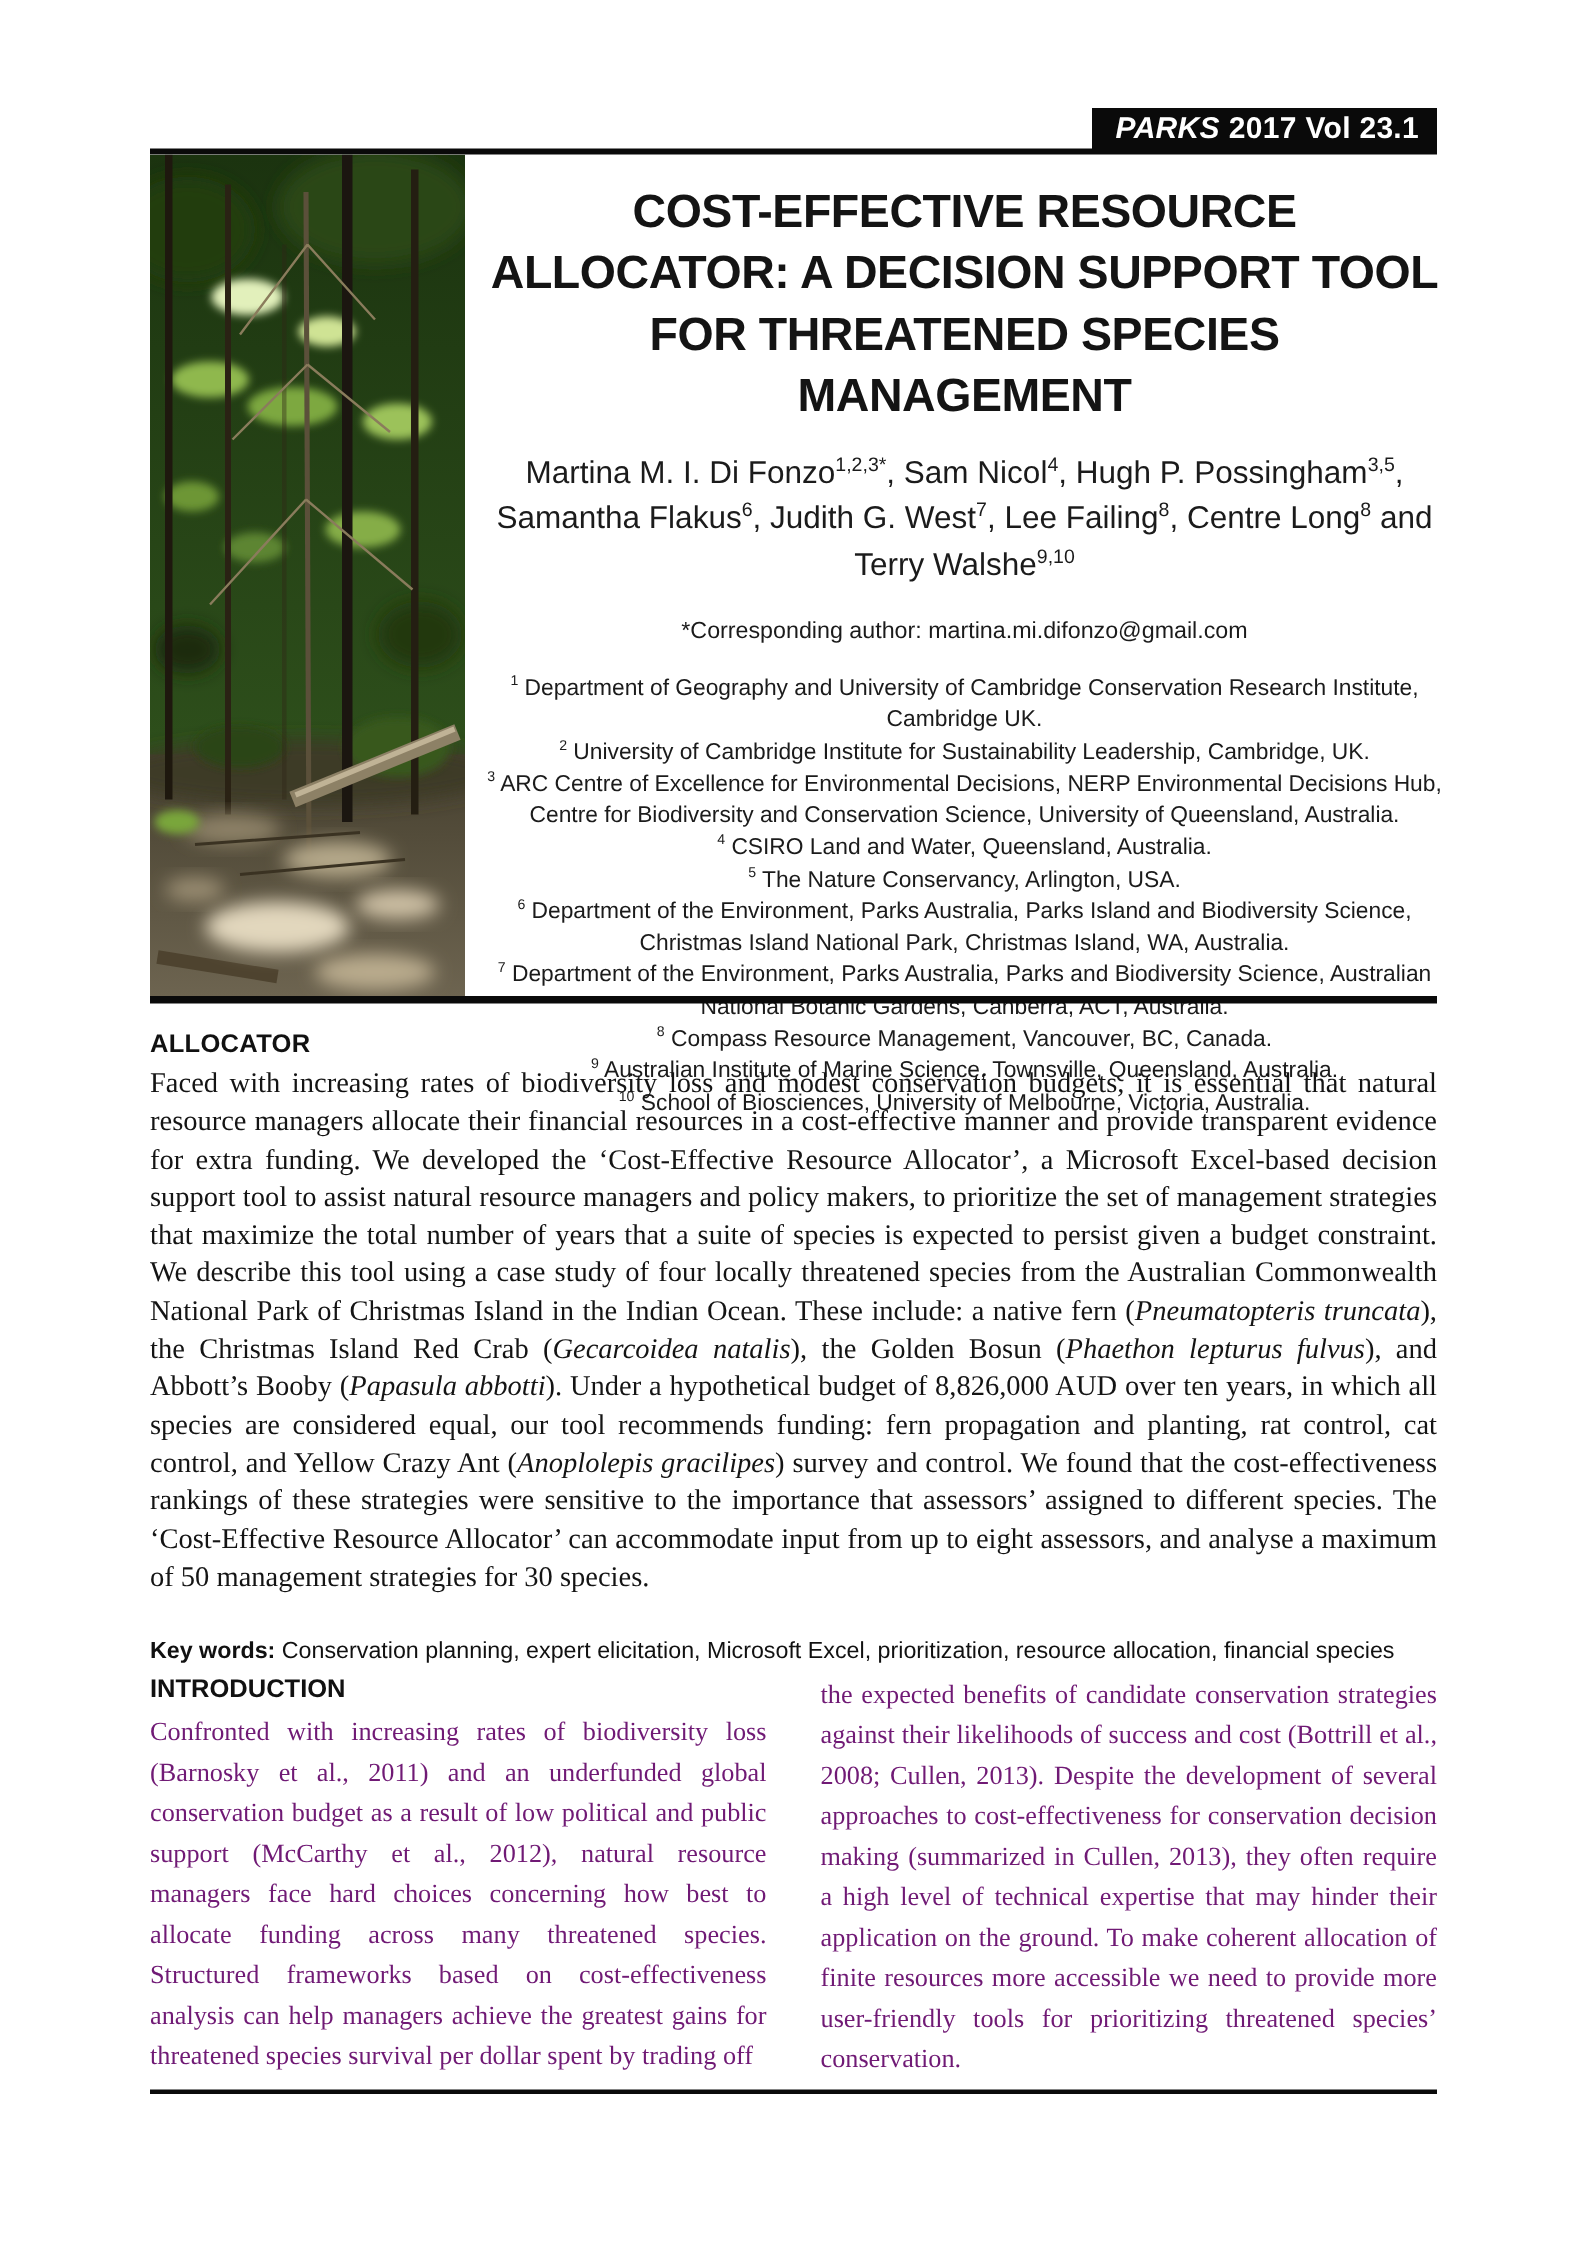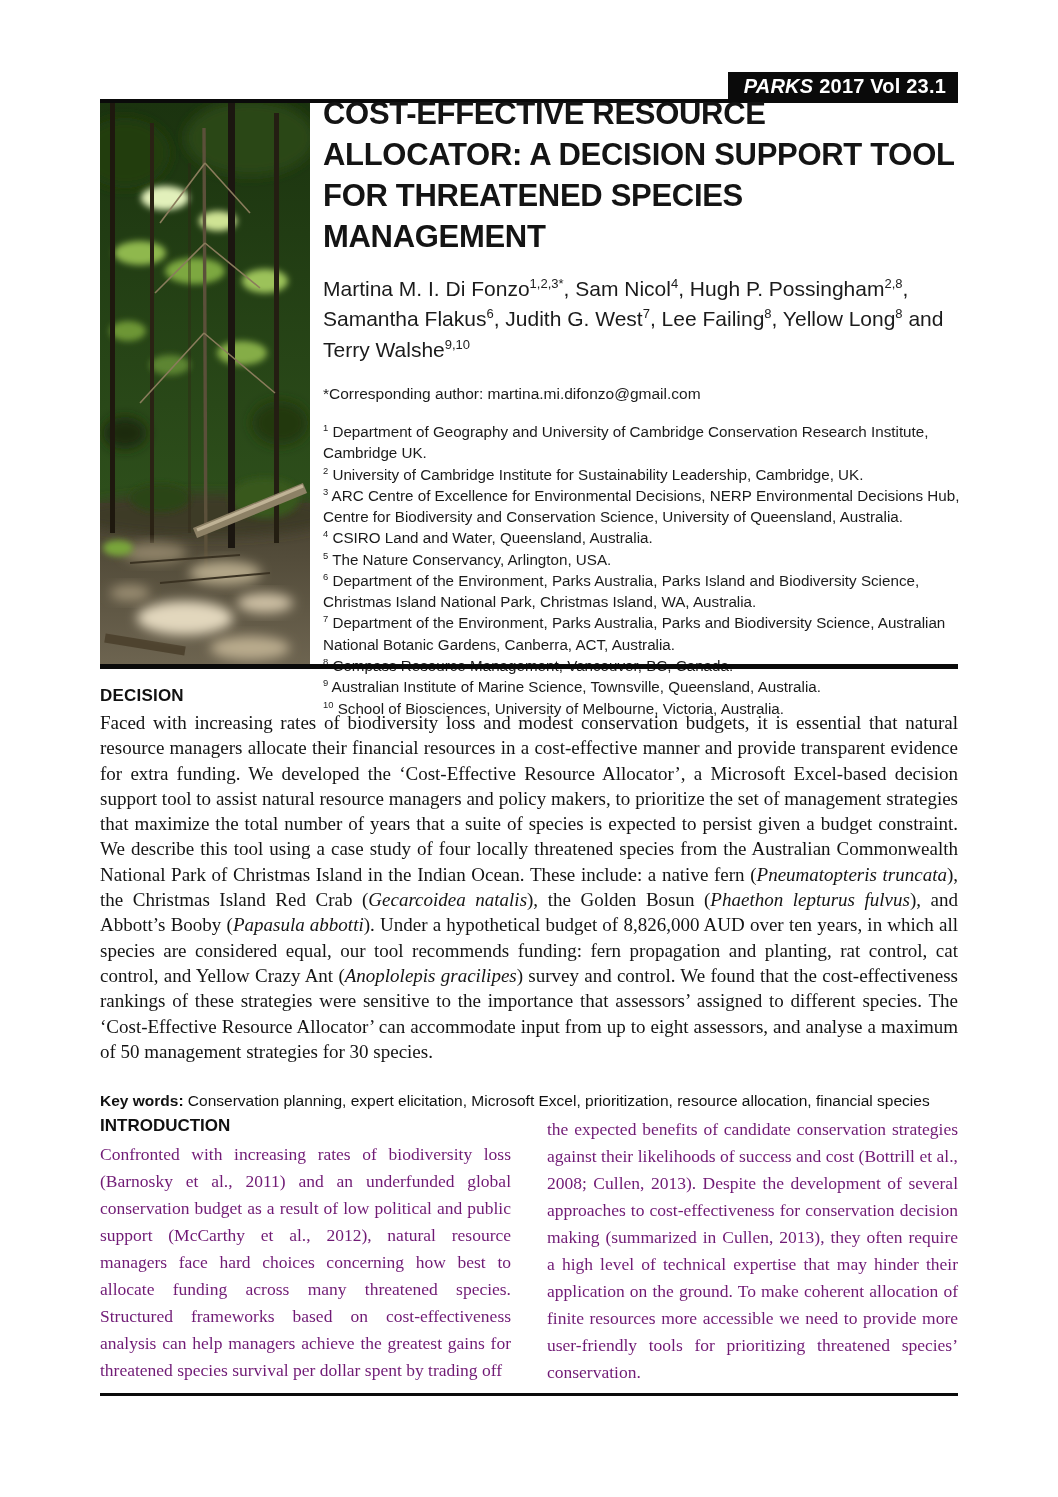--- a/index.html
+++ b/index.html
@@ -21,7 +21,7 @@
   .photo svg { display:block; }
 
   
-  .title-block { position:absolute; left:323px; top:94px; width:640px; }
+  .title-block { position:absolute; left:323px; top:121px; width:640px;text-align:center; }
   .article-title { font-size:31px; font-weight:700; line-height:1.32; letter-spacing:-0.3px; color:#141414; }
   .authors { margin-top:16px; font-size:21px; line-height:1.45; color:#1b1b1b; }
   .corresponding { margin-top:20px; font-size:15.5px; color:#1b1b1b; }

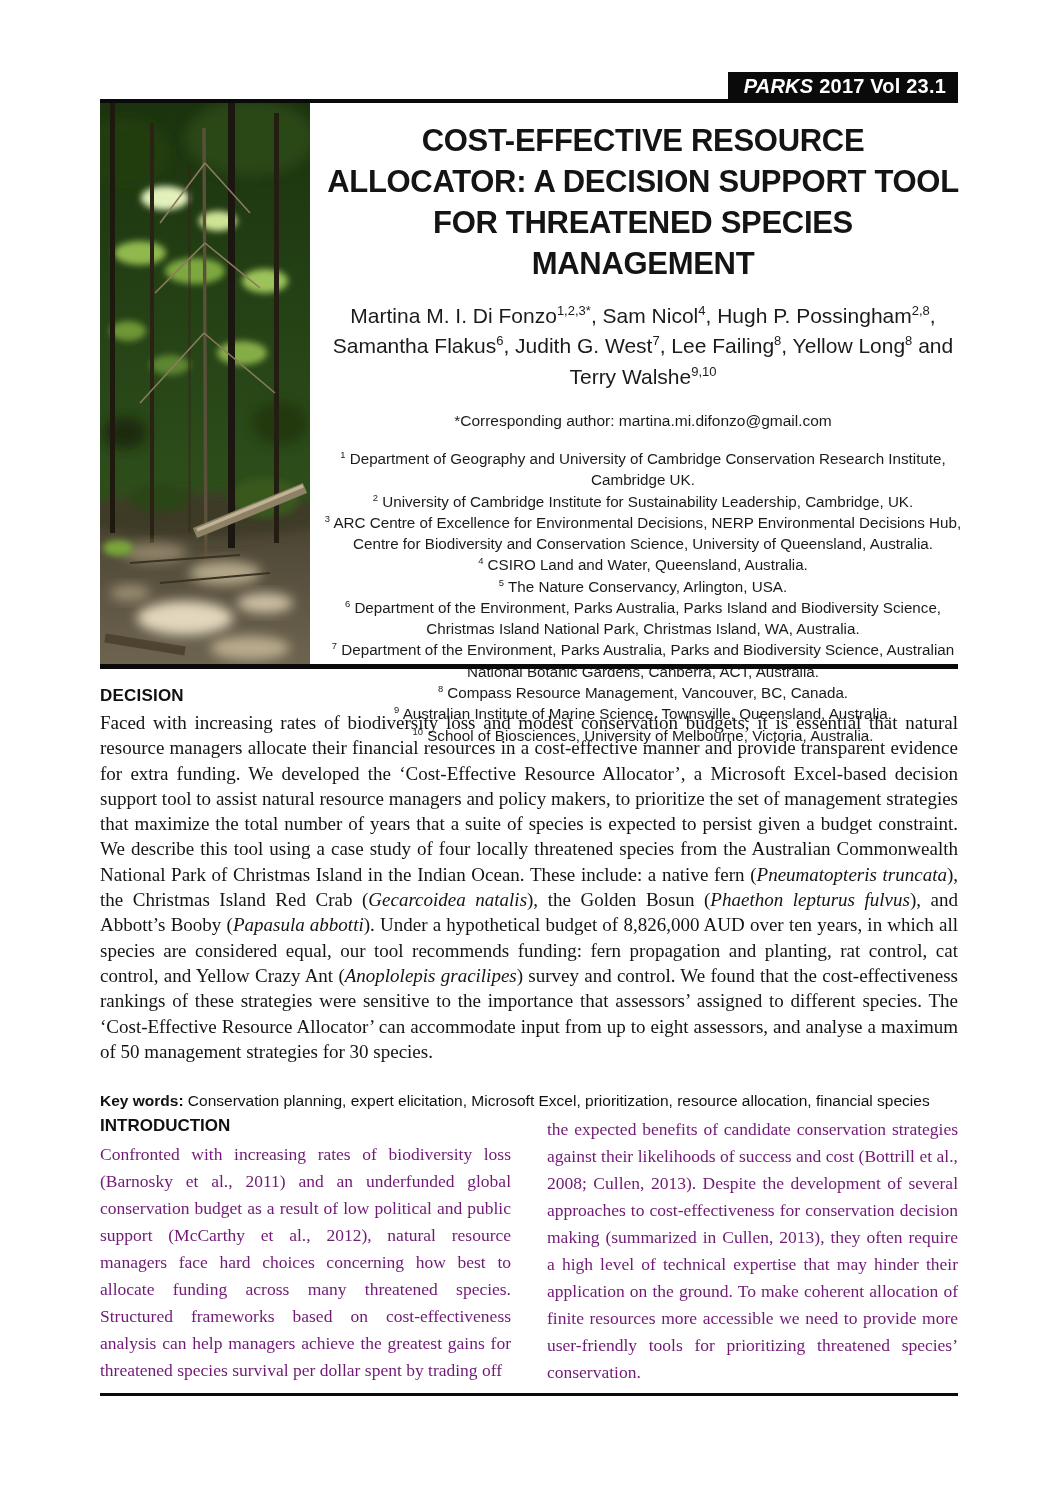--- a/index.html
+++ b/index.html
@@ -125,7 +125,7 @@
 
   <div class="title-block">
     <div class="article-title">COST-EFFECTIVE RESOURCE ALLOCATOR: A DECISION SUPPORT TOOL FOR THREATENED SPECIES MANAGEMENT</div>
-    <div class="authors"><span>Martina M. I. Di Fonzo</span><sup>1,2,3*</sup><span>, Sam Nicol</span><sup>4</sup><span>, Hugh P. Possingham</span><sup>2,8</sup><span>, Samantha Flakus</span><sup>6</sup><span>, Judith G. West</span><sup>7</sup><span>, Lee Failing</span><sup>8</sup><span>, Yellow Long</span><sup>8</sup><span> and Terry Walshe</span><sup>9,10</sup></div>
+    <div class="authors"><span>Martina M. I. Di Fonzo</span><sup>1,2,3*</sup><span>, Sam Nicol</span><sup>4</sup><span>, Hugh P. Possingham</span><sup>3,5</sup><span>, Samantha Flakus</span><sup>6</sup><span>, Judith G. West</span><sup>7</sup><span>, Lee Failing</span><sup>8</sup><span>, Yellow Long</span><sup>8</sup><span> and Terry Walshe</span><sup>9,10</sup></div>
     <div class="corresponding">*Corresponding author: martina.mi.difonzo@gmail.com</div>
     <div class="affiliations">
         <div class="affil"><sup>1</sup><span> Department of Geography and University of Cambridge Conservation Research Institute, Cambridge UK.</span></div>

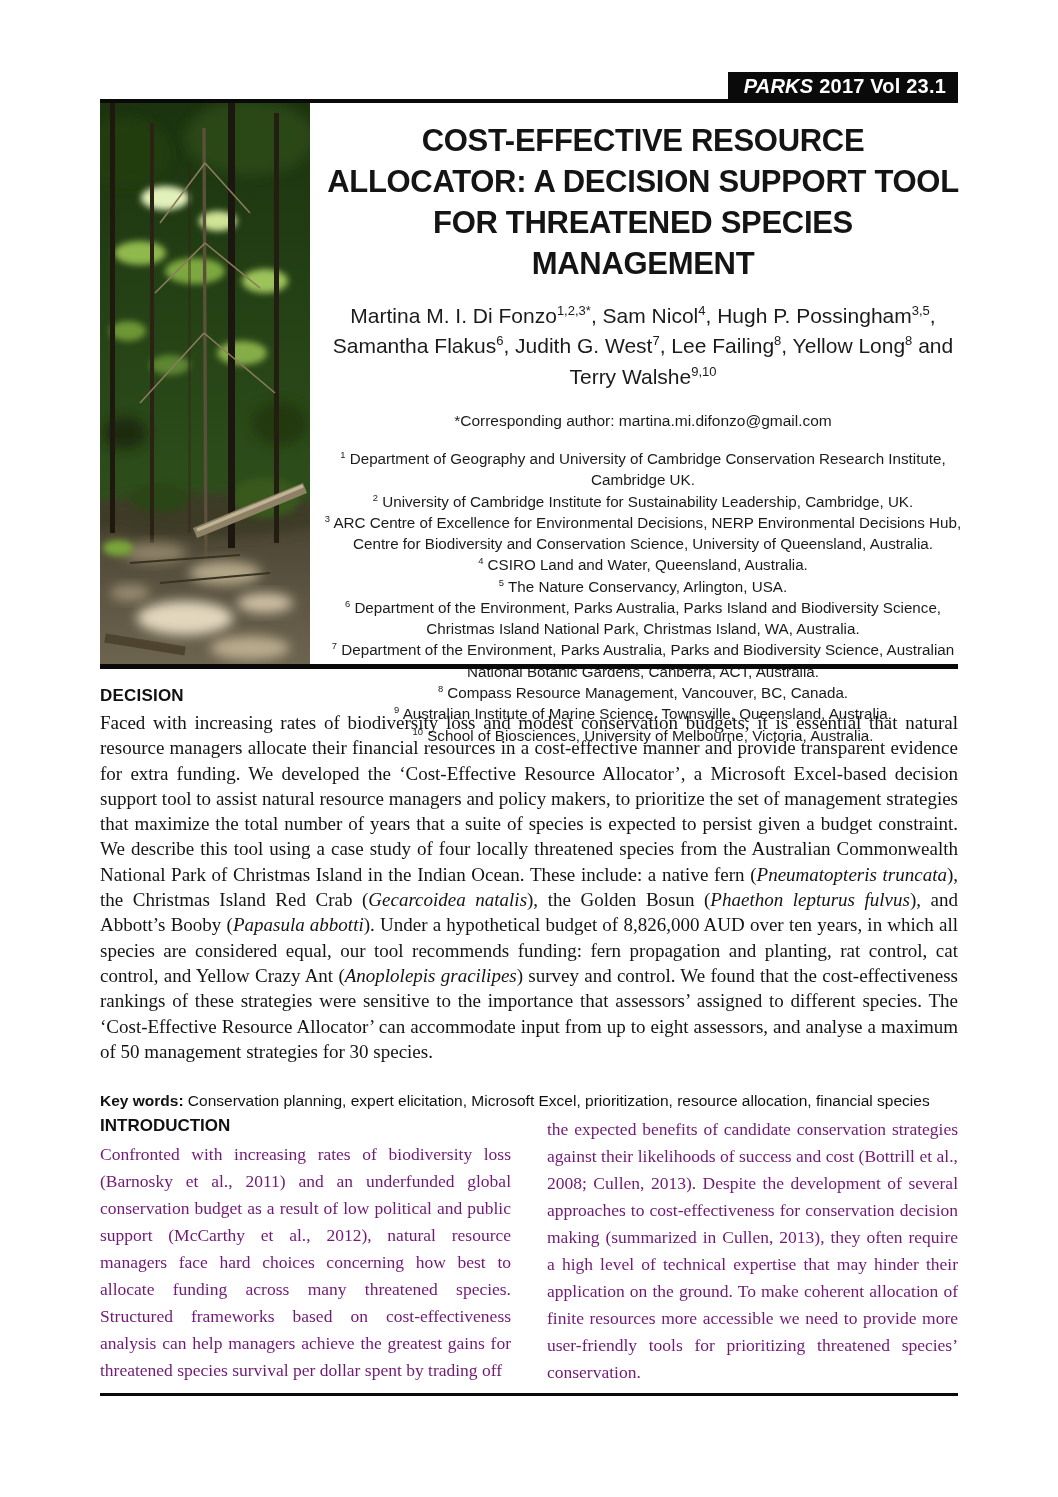--- a/index.html
+++ b/index.html
@@ -125,7 +125,7 @@
 
   <div class="title-block">
     <div class="article-title">COST-EFFECTIVE RESOURCE ALLOCATOR: A DECISION SUPPORT TOOL FOR THREATENED SPECIES MANAGEMENT</div>
-    <div class="authors"><span>Martina M. I. Di Fonzo</span><sup>1,2,3*</sup><span>, Sam Nicol</span><sup>4</sup><span>, Hugh P. Possingham</span><sup>3,5</sup><span>, Samantha Flakus</span><sup>6</sup><span>, Judith G. West</span><sup>7</sup><span>, Lee Failing</span><sup>8</sup><span>, Yellow Long</span><sup>8</sup><span> and Terry Walshe</span><sup>9,10</sup></div>
+    <div class="authors"><span>Martina M. I. Di Fonzo</span><sup>1,2,3*</sup><span>, Sam Nicol</span><sup>4</sup><span>, Hugh P. Possingham</span><sup>3,5</sup><span>, Samantha Flakus</span><sup>6</sup><span>, Judith G. West</span><sup>7</sup><span>, Lee Failing</span><sup>8</sup><span>, Centre Long</span><sup>8</sup><span> and Terry Walshe</span><sup>9,10</sup></div>
     <div class="corresponding">*Corresponding author: martina.mi.difonzo@gmail.com</div>
     <div class="affiliations">
         <div class="affil"><sup>1</sup><span> Department of Geography and University of Cambridge Conservation Research Institute, Cambridge UK.</span></div>

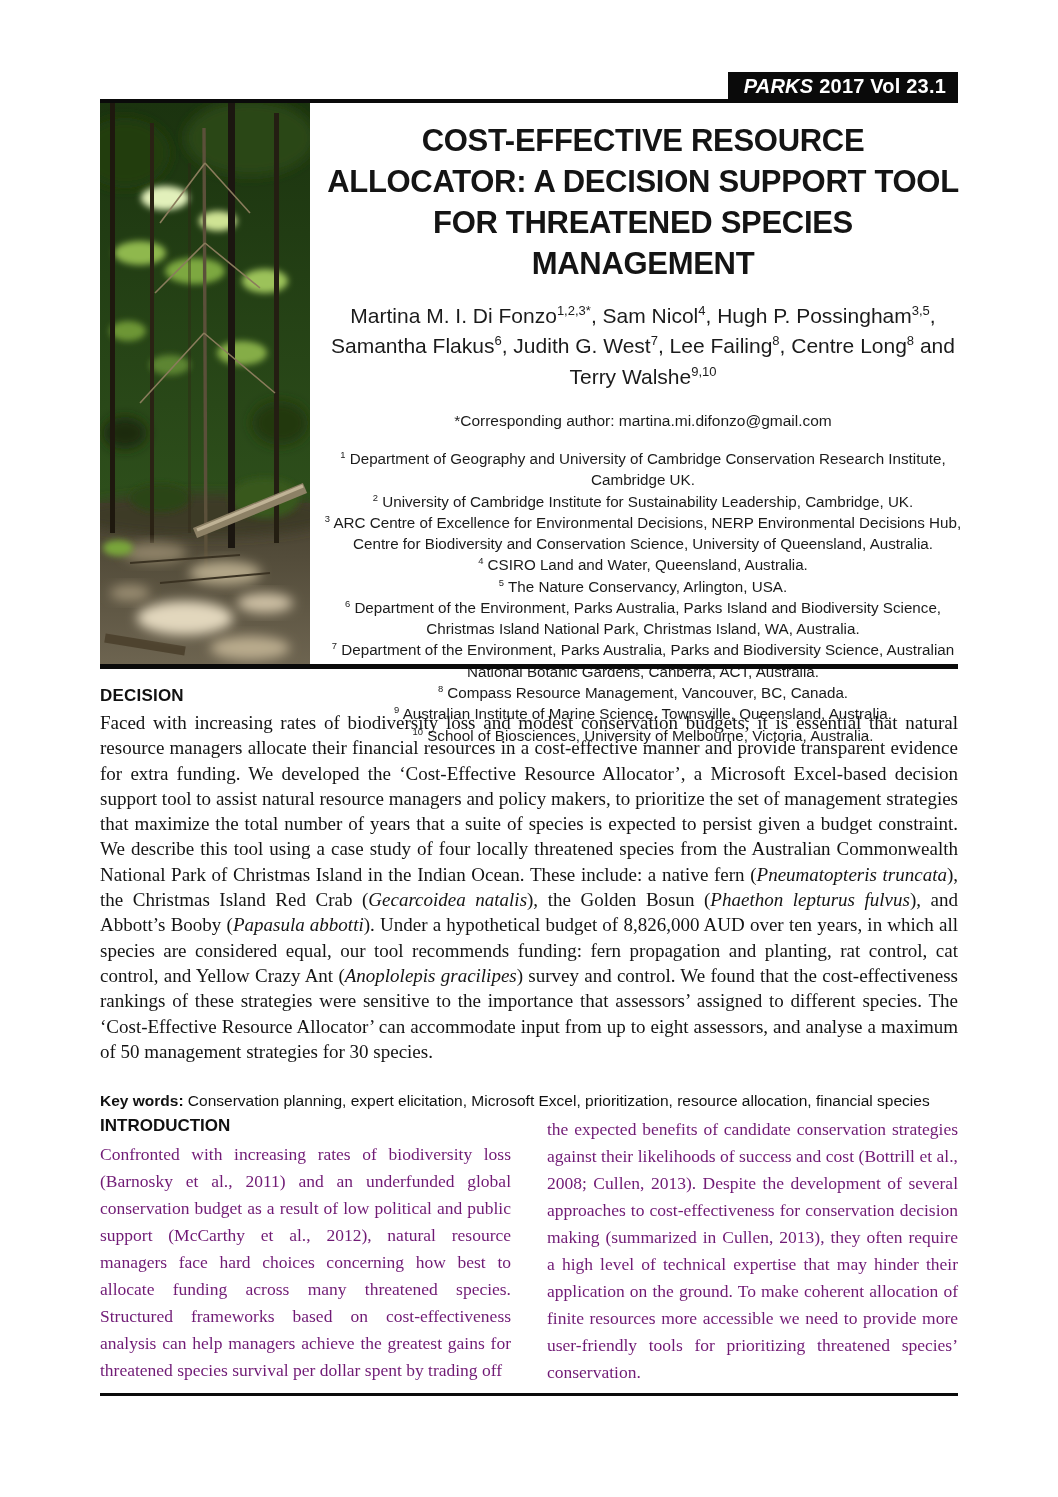--- a/index.html
+++ b/index.html
@@ -144,7 +144,7 @@
   <div class="divider"></div>
 
   <div class="main">
-    <div class="abstract-heading">DECISION</div>
+    <div class="abstract-heading">ALLOCATOR</div>
     <div class="abstract-body"><span>Faced with increasing rates of biodiversity loss and modest conservation budgets, it is essential that natural resource managers allocate their financial resources in a cost-effective manner and provide transparent evidence for extra funding. We developed the ‘Cost-Effective Resource Allocator’, a Microsoft Excel-based decision support tool to assist natural resource managers and policy makers, to prioritize the set of management strategies that maximize the total number of years that a suite of species is expected to persist given a budget constraint. We describe this tool using a case study of four locally threatened species from the Australian Commonwealth National Park of Christmas Island in the Indian Ocean. These include: a native fern (</span><i>Pneumatopteris truncata</i><span>), the Christmas Island Red Crab (</span><i>Gecarcoidea natalis</i><span>), the Golden Bosun (</span><i>Phaethon lepturus fulvus</i><span>), and Abbott’s Booby (</span><i>Papasula abbotti</i><span>). Under a hypothetical budget of 8,826,000 AUD over ten years, in which all species are considered equal, our tool recommends funding: fern propagation and planting, rat control, cat control, and Yellow Crazy Ant (</span><i>Anoplolepis gracilipes</i><span>) survey and control. We found that the cost-effectiveness rankings of these strategies were sensitive to the importance that assessors’ assigned to different species. The ‘Cost-Effective Resource Allocator’ can accommodate input from up to eight assessors, and analyse a maximum of 50 management strategies for 30 species.</span></div>
     <div class="keywords">
       <b>Key words:</b><span> Conservation planning, expert elicitation, Microsoft Excel, prioritization, resource allocation, financial species</span>

